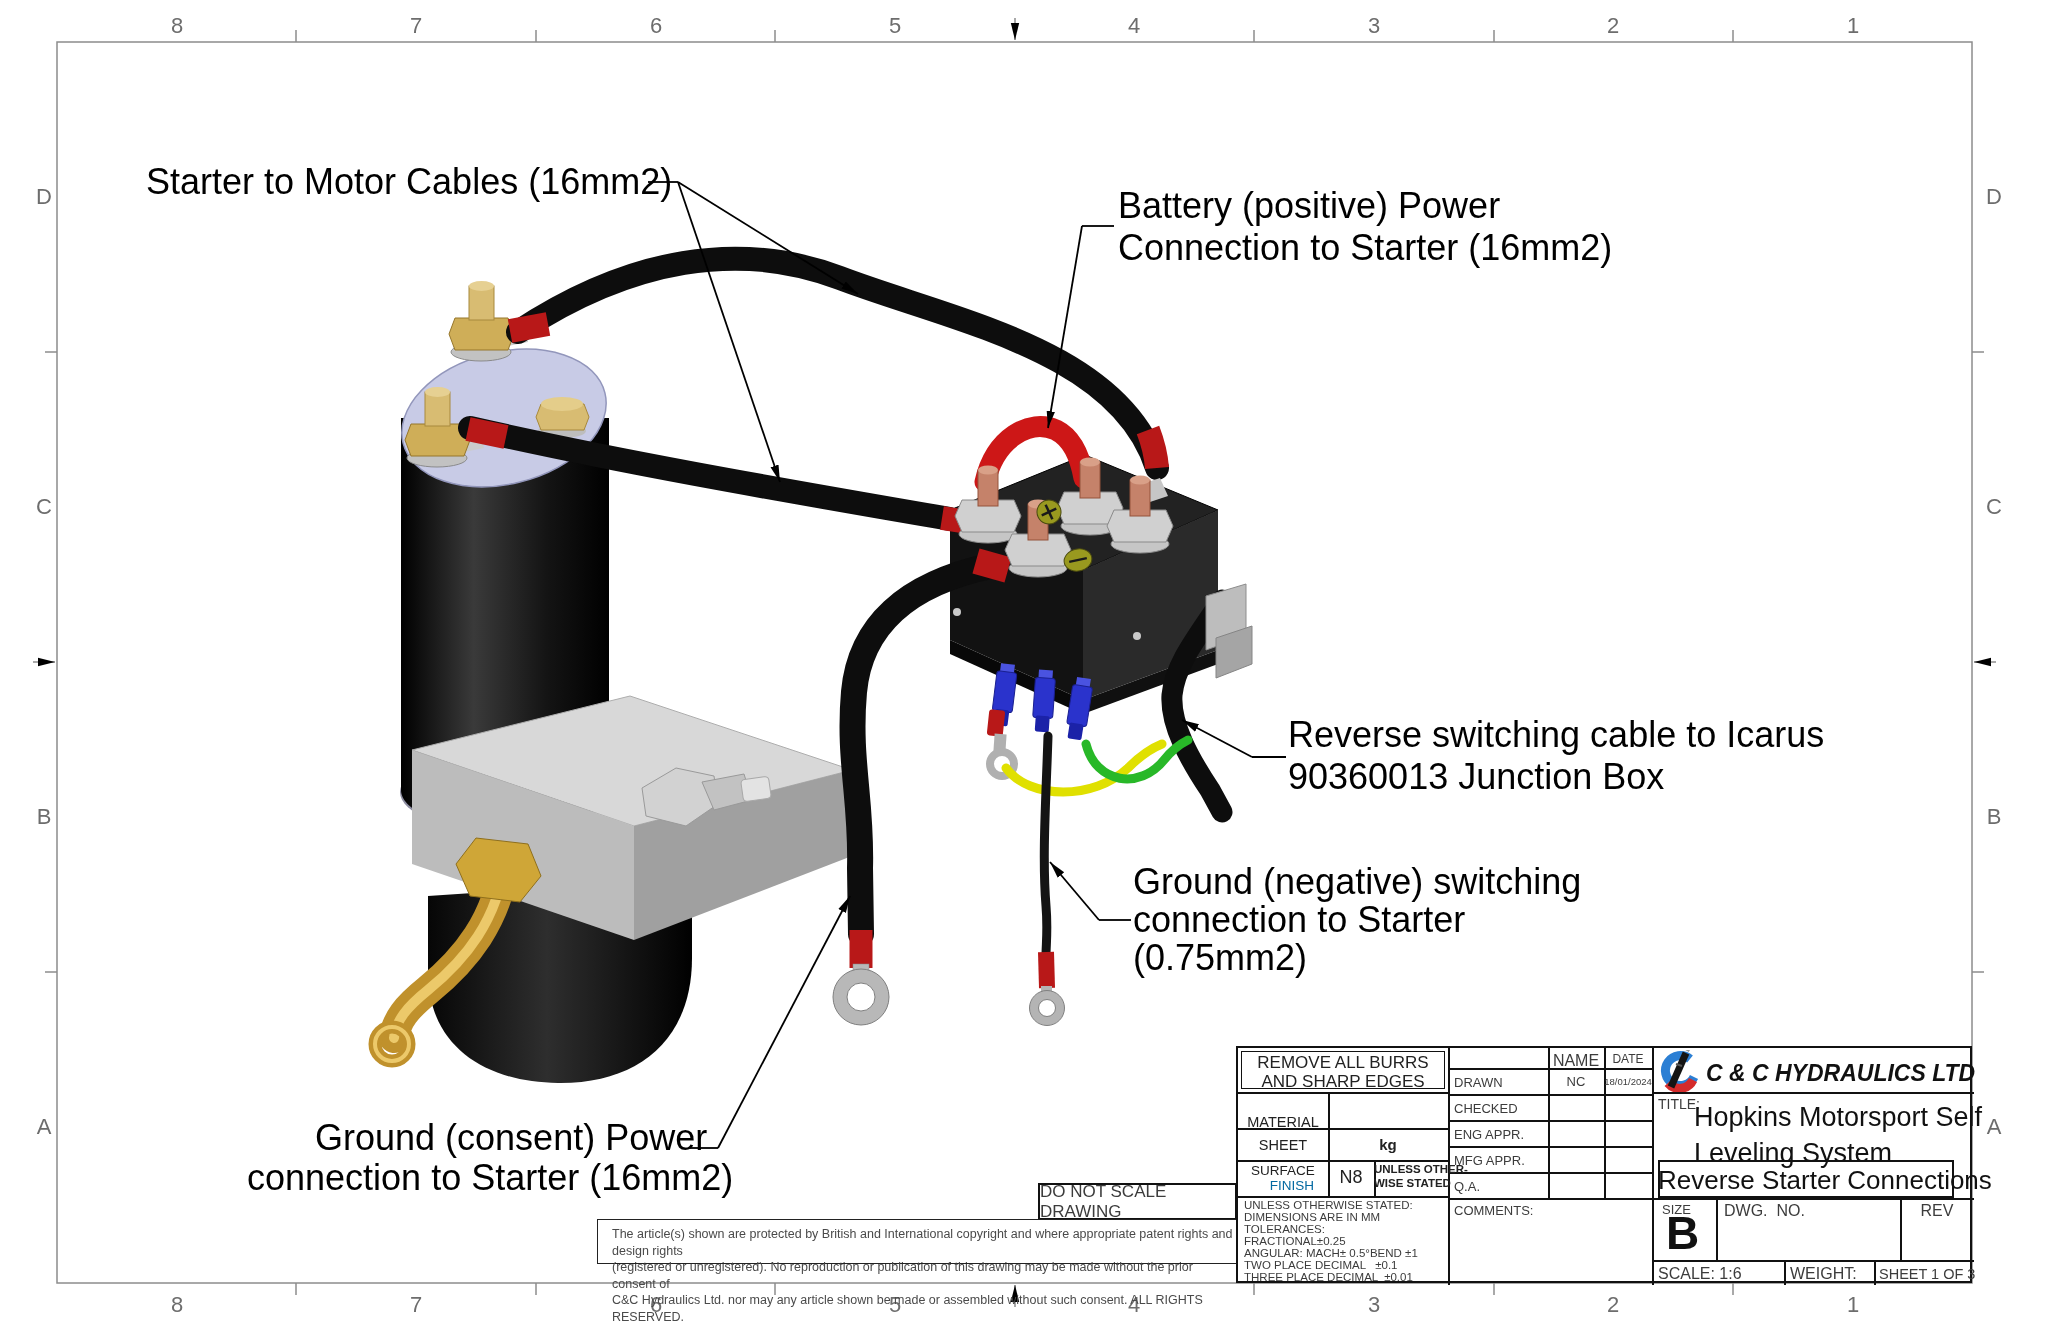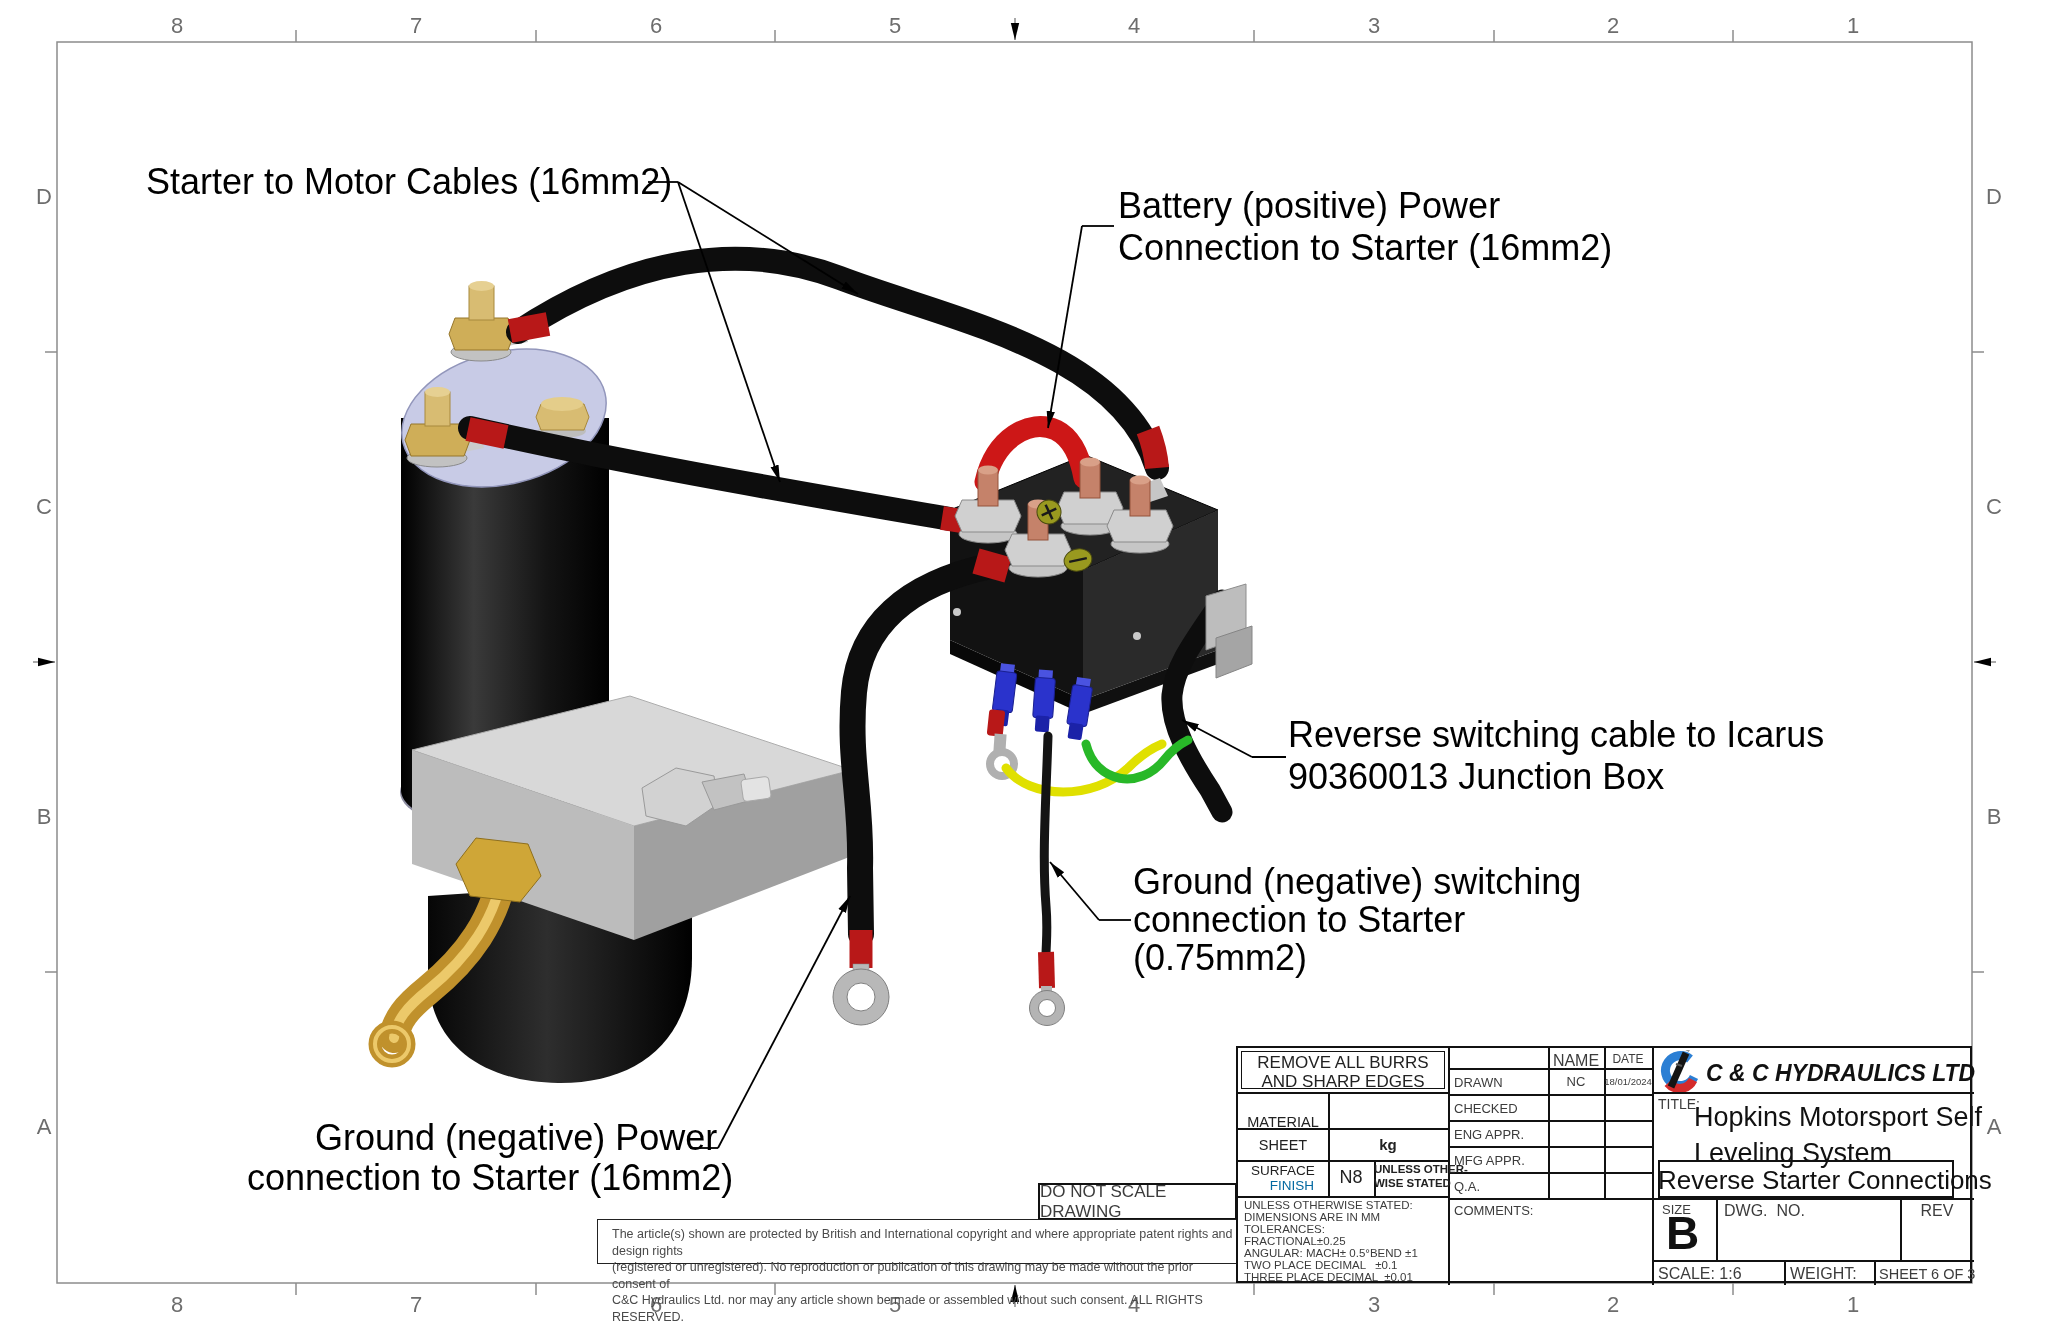--- a/index.html
+++ b/index.html
@@ -272,7 +272,7 @@
 <div class="ann" style="left:1133px;top:862px;">Ground (negative) switching</div>
 <div class="ann" style="left:1133px;top:900px;">connection to Starter</div>
 <div class="ann" style="left:1133px;top:938px;">(0.75mm2)</div>
-<div class="ann" style="left:315px;top:1118px;">Ground (negative) Power</div>
+<div class="ann" style="left:315px;top:1118px;">Ground (consent) Power</div>
 <div class="ann" style="left:247px;top:1158px;">connection to Starter (16mm2)</div>
 
 <div id="dnsbox">

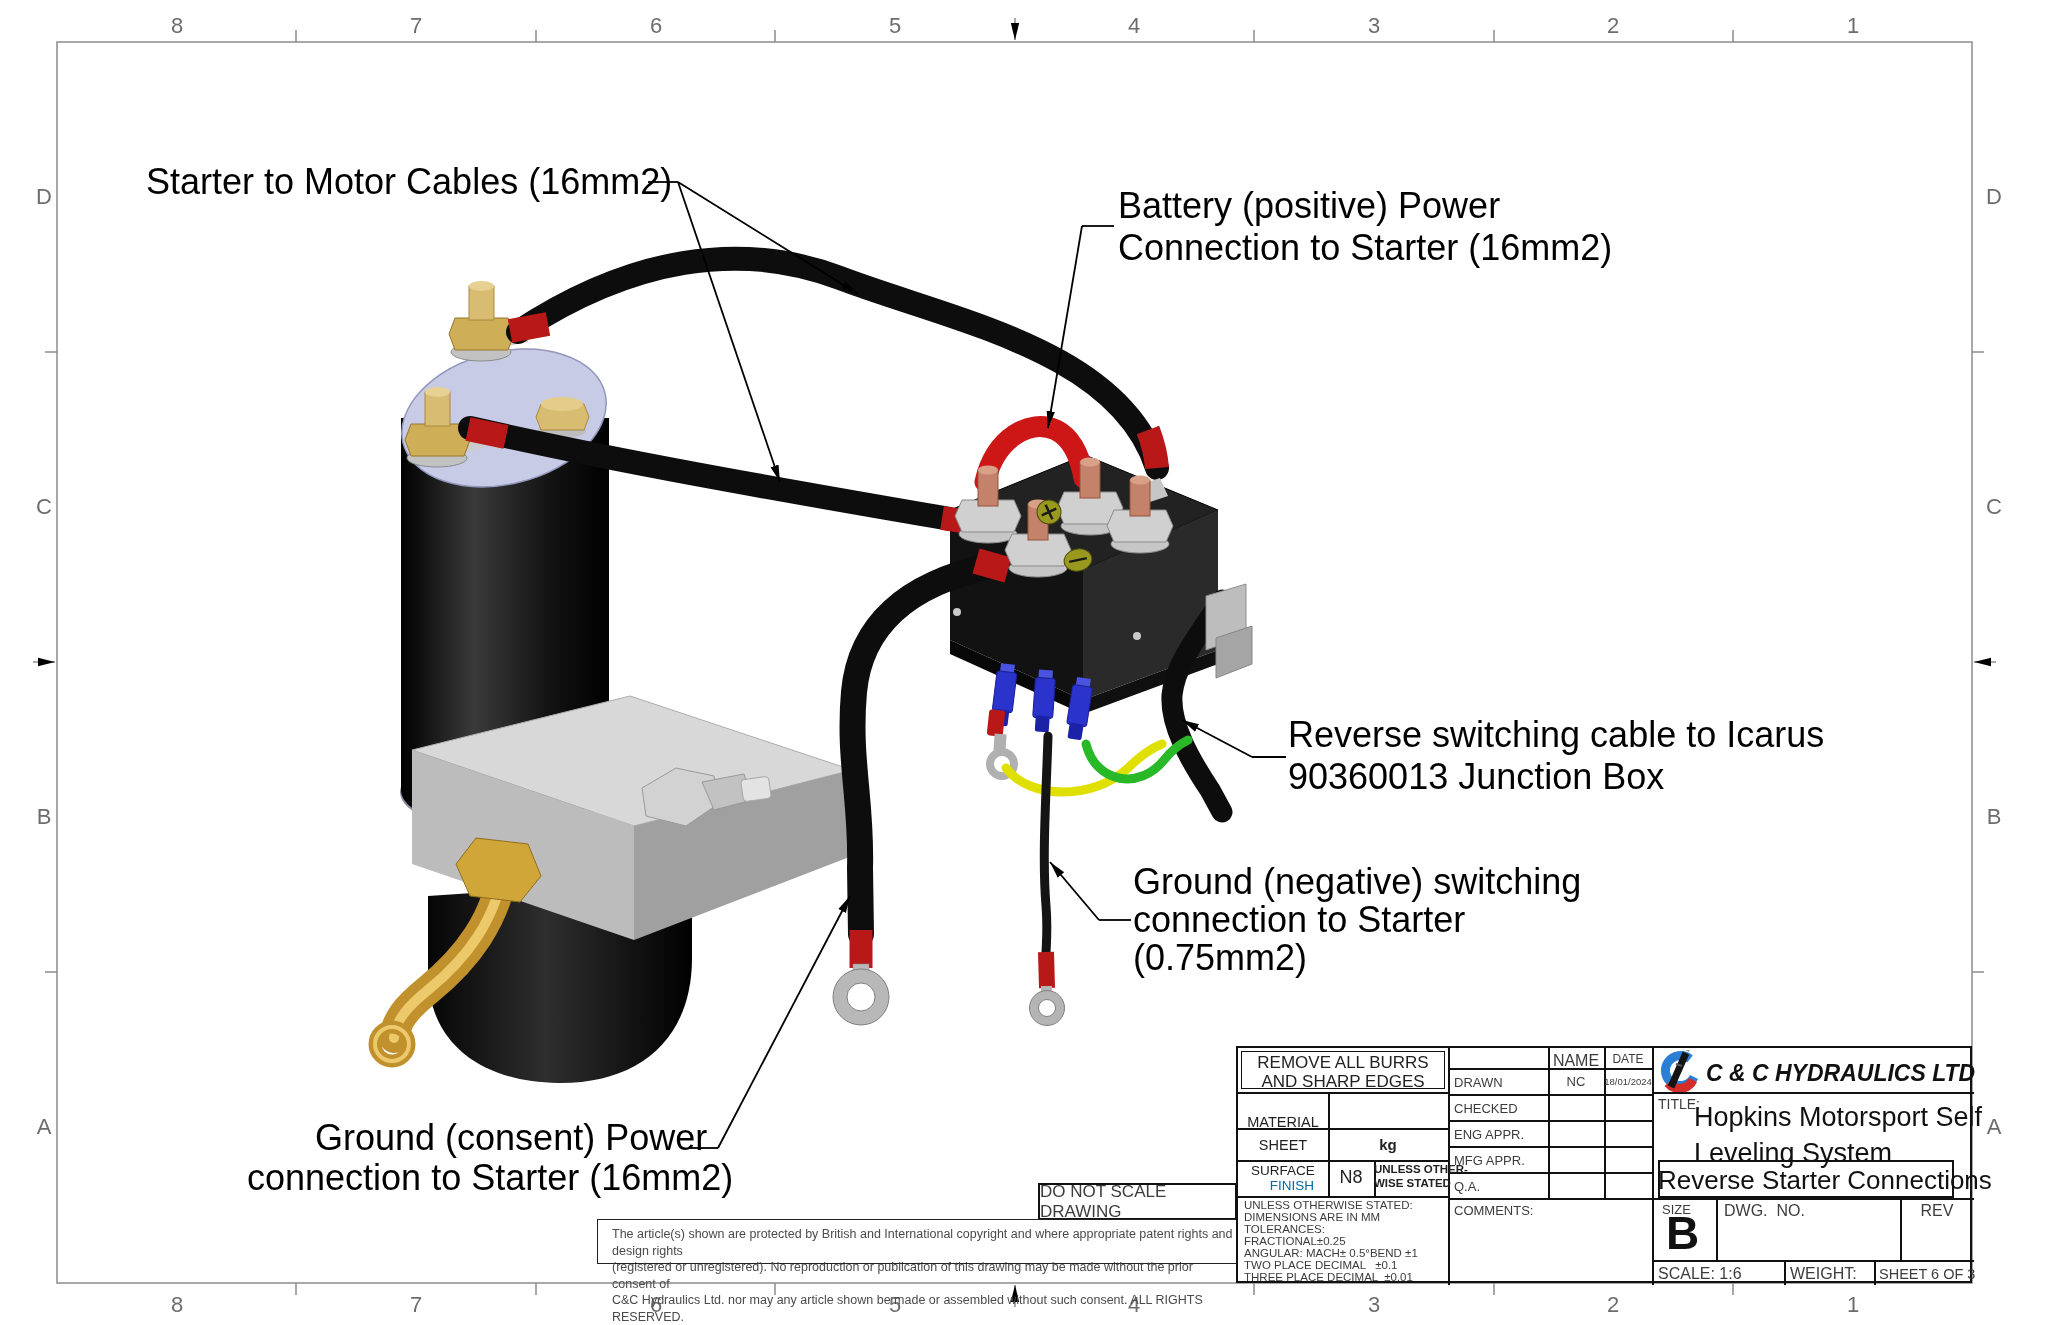--- a/index.html
+++ b/index.html
@@ -364,7 +364,7 @@
 
   <div class="tb" style="left:420px;top:217px;font-size:16px;">SCALE: 1:6</div>
   <div class="tb" style="left:552px;top:217px;font-size:16px;">WEIGHT:</div>
-  <div class="tb" style="left:641px;top:218px;font-size:14.5px;">SHEET 6 OF 3</div>
+  <div class="tb" style="left:641px;top:218px;font-size:14.5px;">SHEET 1 OF 3</div>
 </div>
 
 </div>

